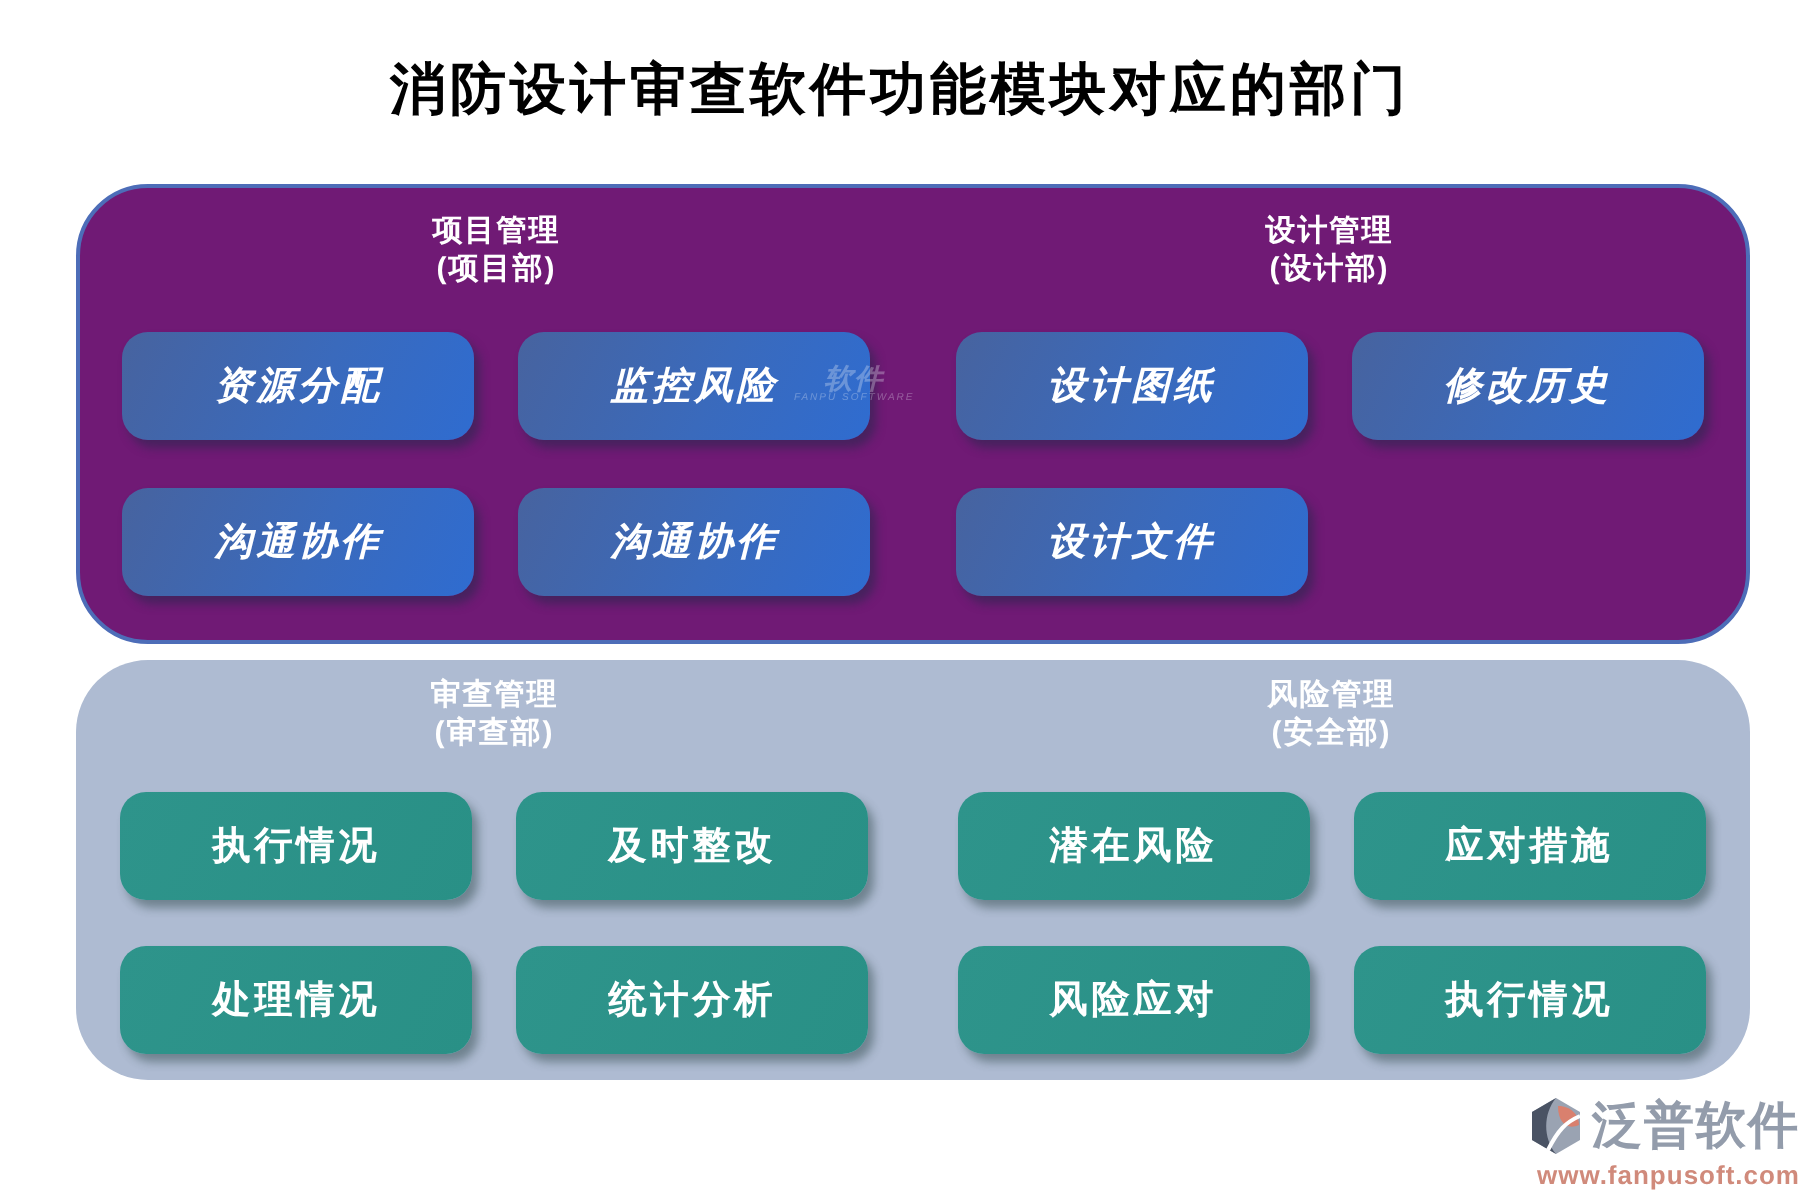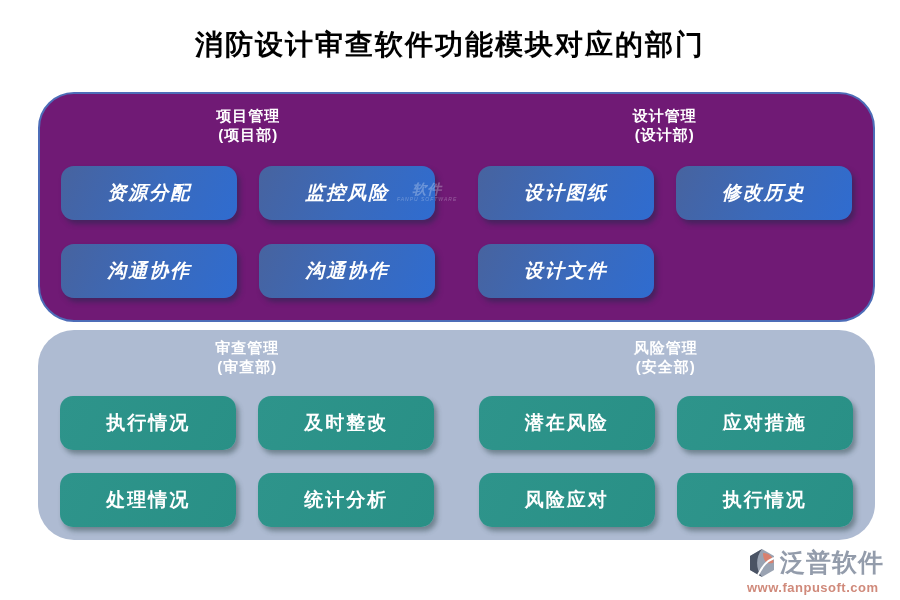--- a/index.html
+++ b/index.html
@@ -111,9 +111,9 @@
 
   .brand {
     position: absolute;
-    right: 16px;
+    right: 0;
     top: 546px;
-    text-align: left;
+    text-align: right;
   }
   .brand-row {
     display: flex;

